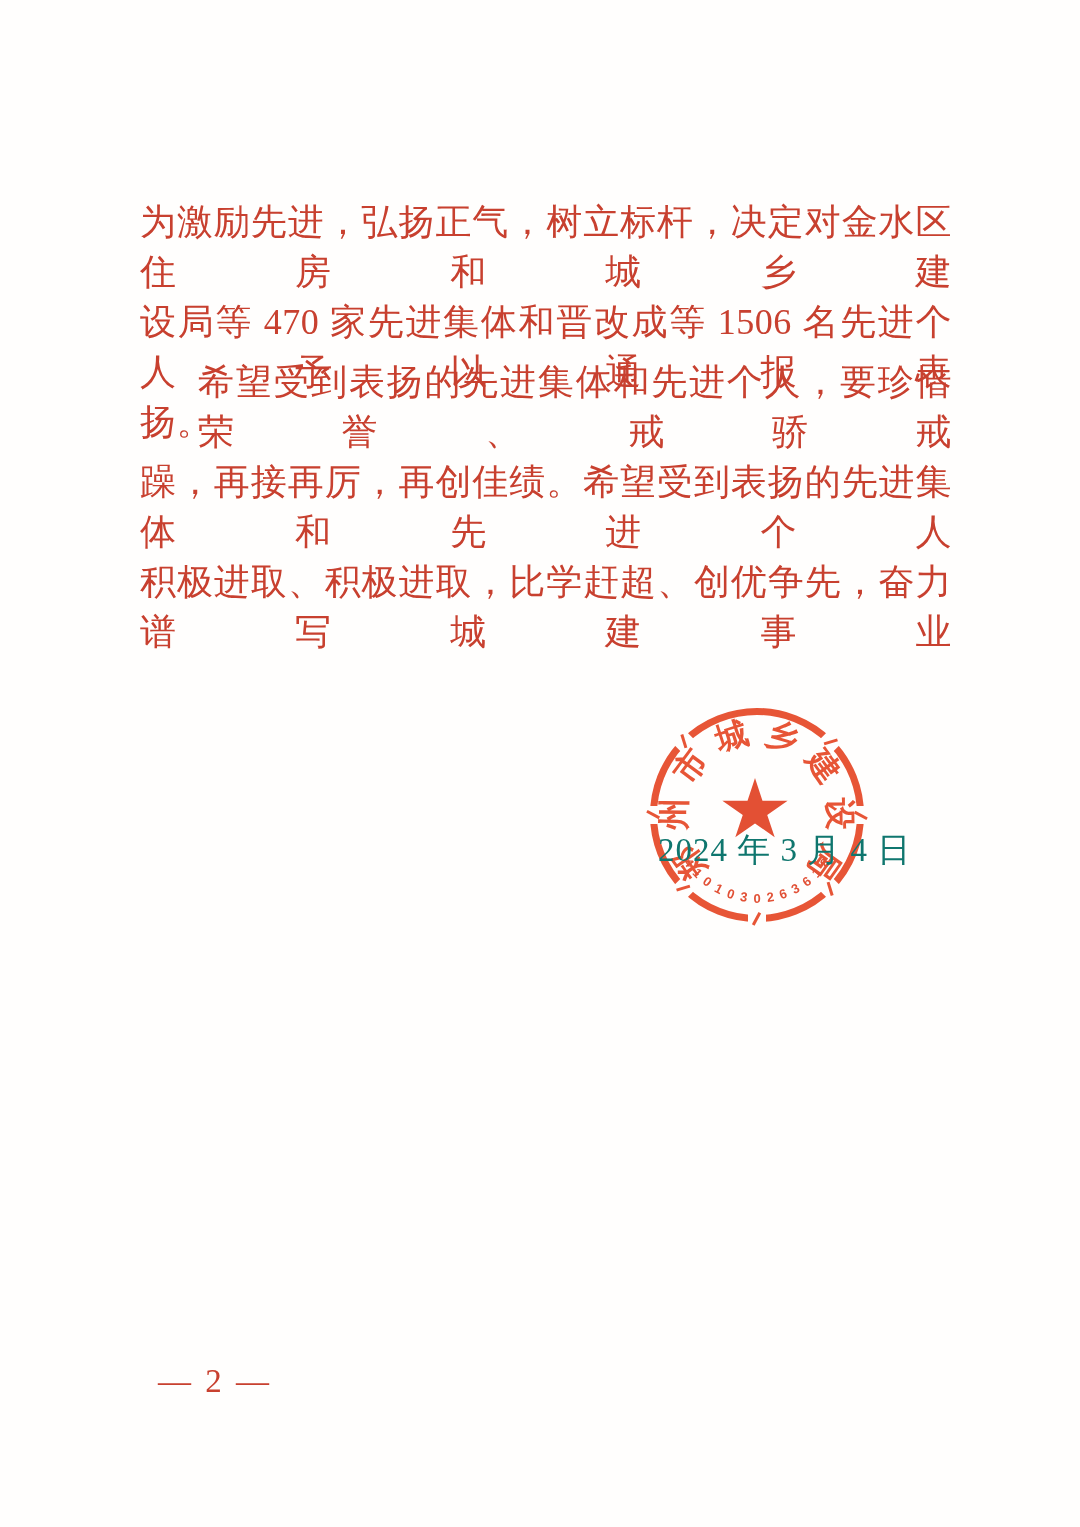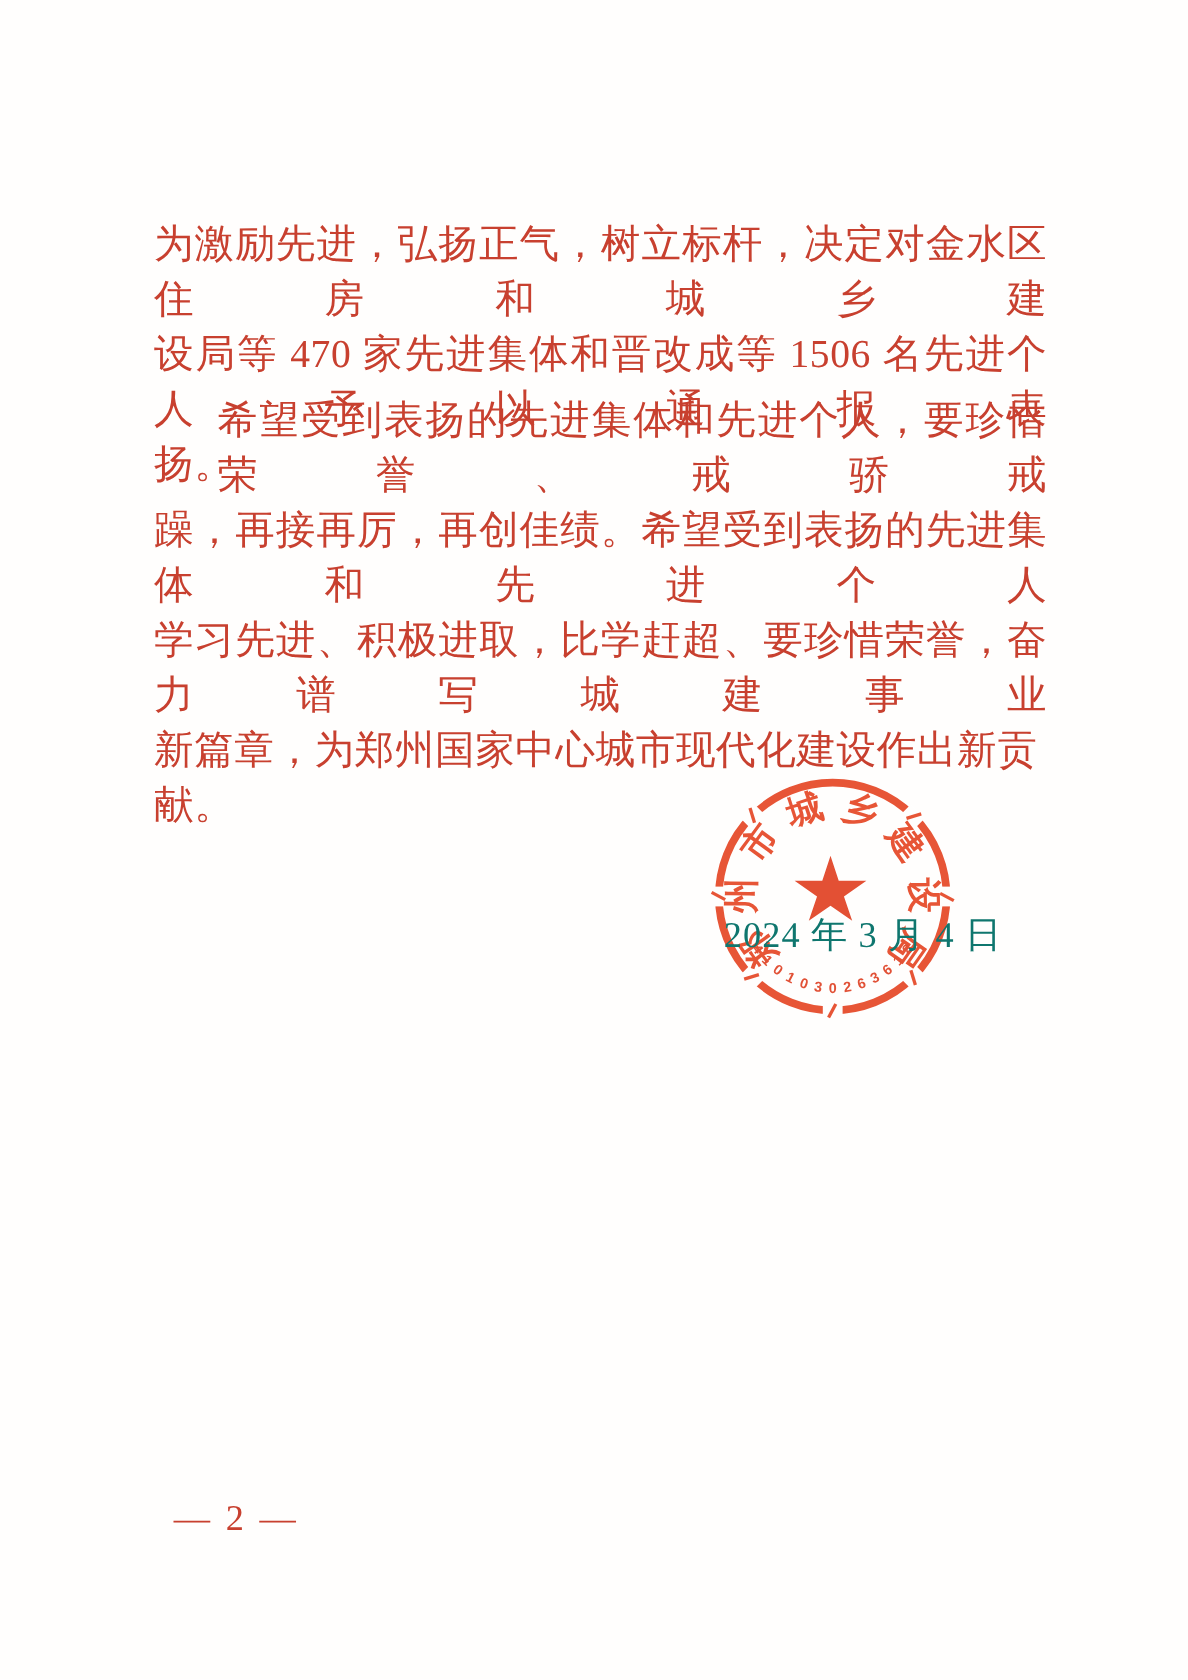--- a/index.html
+++ b/index.html
@@ -116,7 +116,7 @@
   <div class="para p2">
     <div class="line indent">希望受到表扬的先进集体和先进个人，要珍惜荣誉、戒骄戒</div>
     <div class="line">躁，再接再厉，再创佳绩。希望受到表扬的先进集体和先进个人</div>
-    <div class="line">学习先进、积极进取，比学赶超、要珍惜荣誉，奋力谱写城建事业</div>
+    <div class="line">积极进取、积极进取，比学赶超、创优争先，奋力谱写城建事业</div>
     <div class="line nojust">新篇章，为郑州国家中心城市现代化建设作出新贡献。</div>
   </div>
 

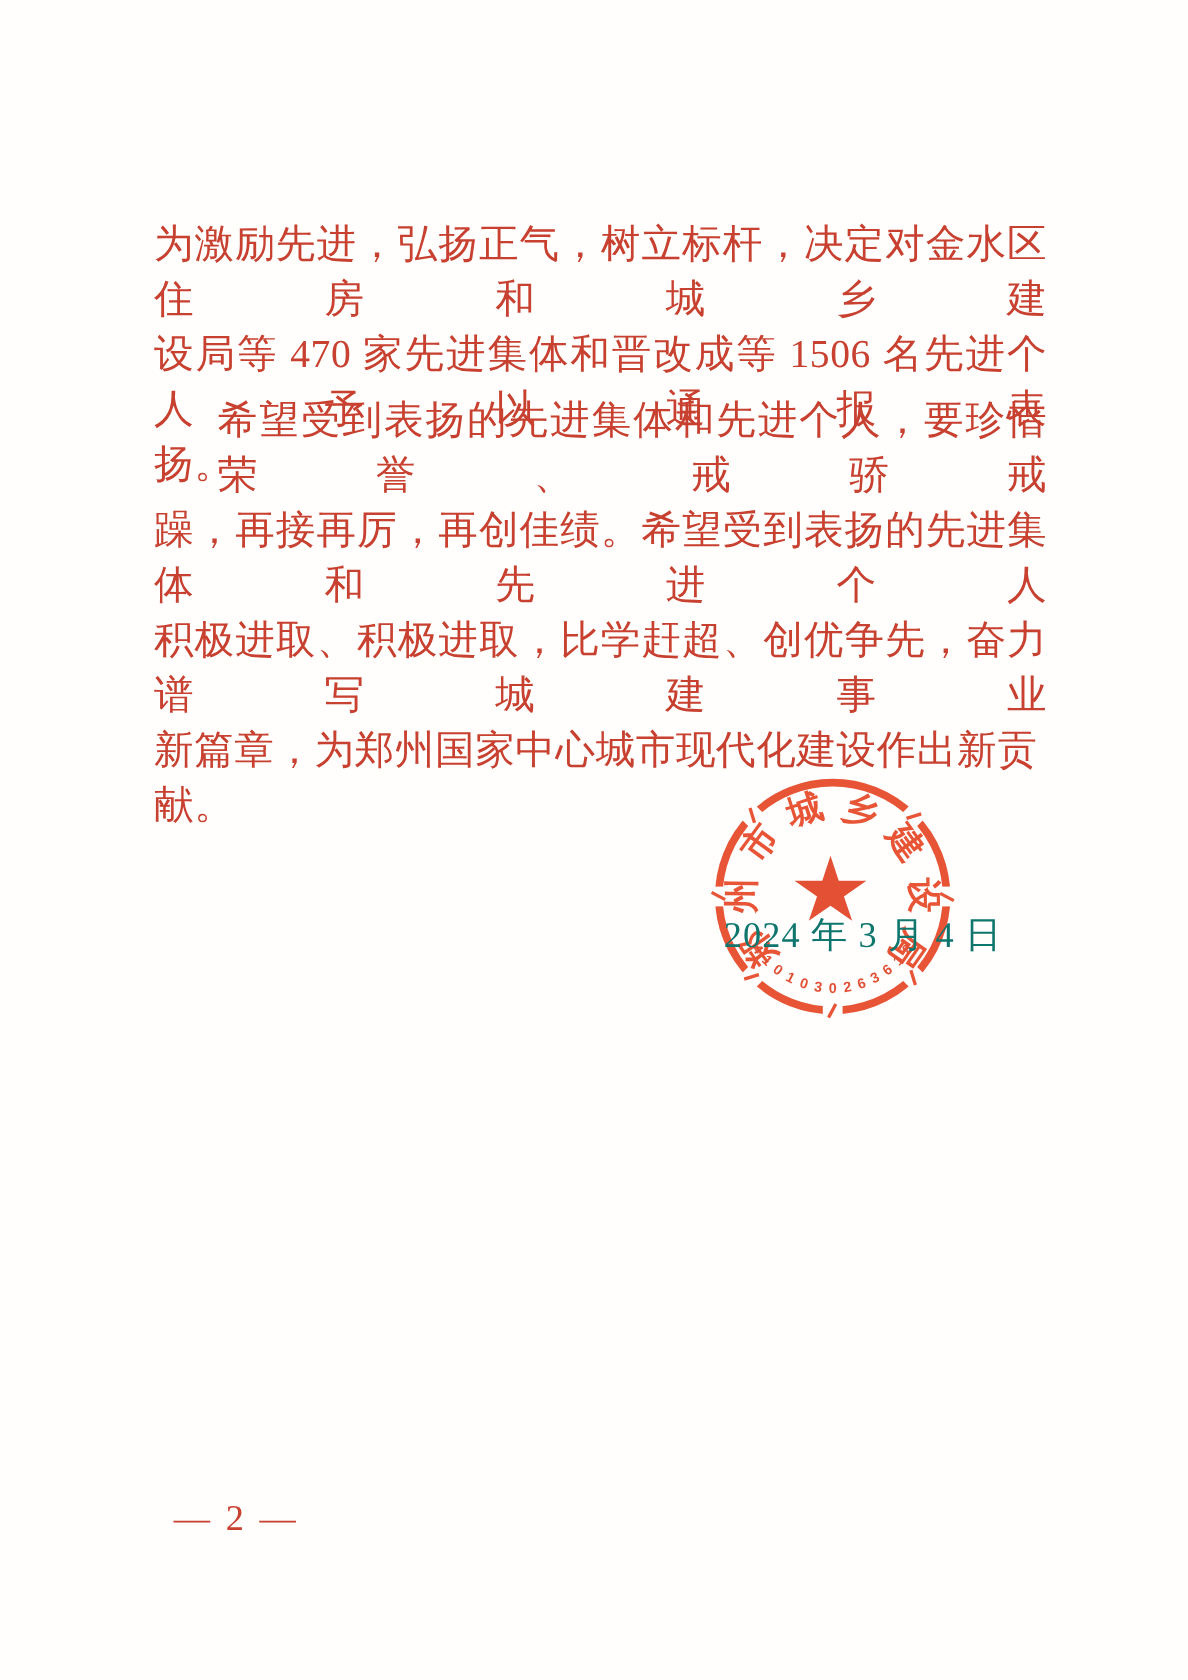--- a/index.html
+++ b/index.html
@@ -117,7 +117,6 @@
     <div class="line indent">希望受到表扬的先进集体和先进个人，要珍惜荣誉、戒骄戒</div>
     <div class="line">躁，再接再厉，再创佳绩。希望受到表扬的先进集体和先进个人</div>
     <div class="line">积极进取、积极进取，比学赶超、创优争先，奋力谱写城建事业</div>
-    <div class="line nojust">新篇章，为郑州国家中心城市现代化建设作出新贡献。</div>
   </div>
 
   <div class="para attachment">

